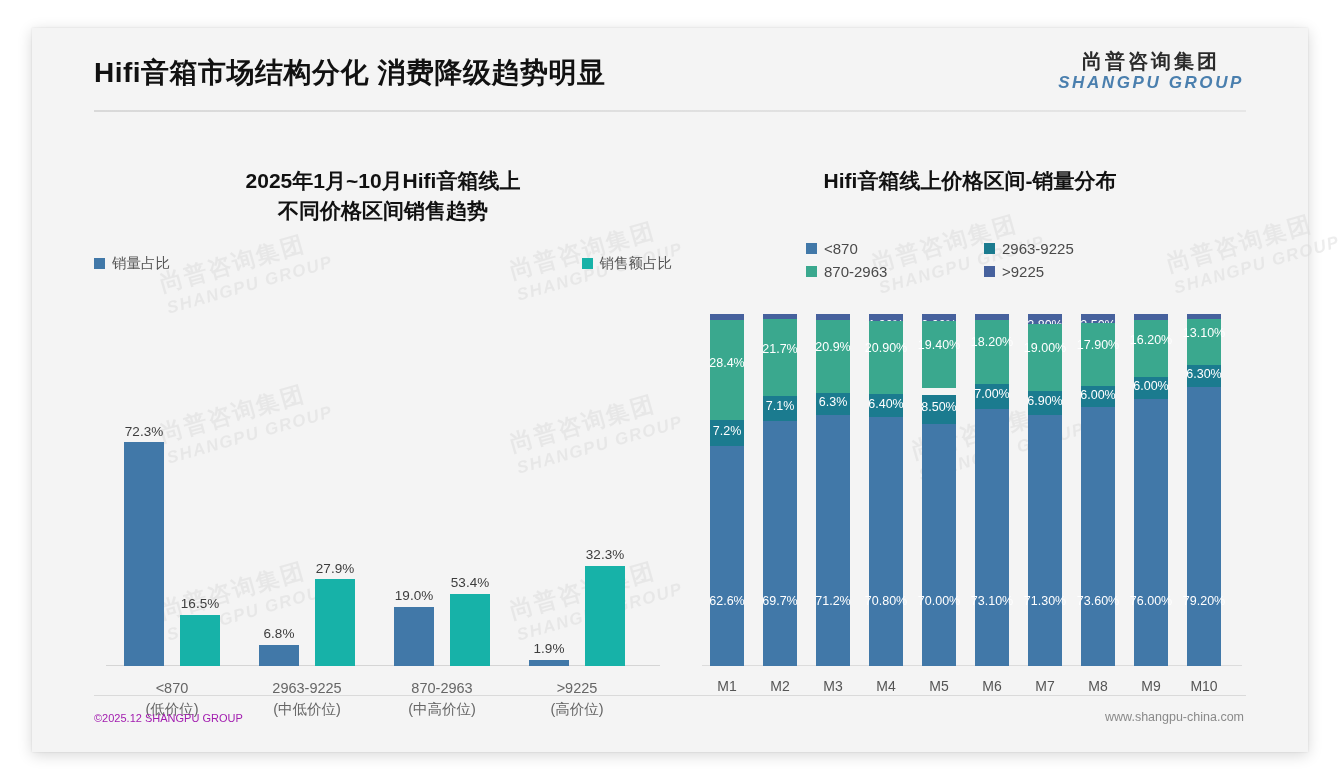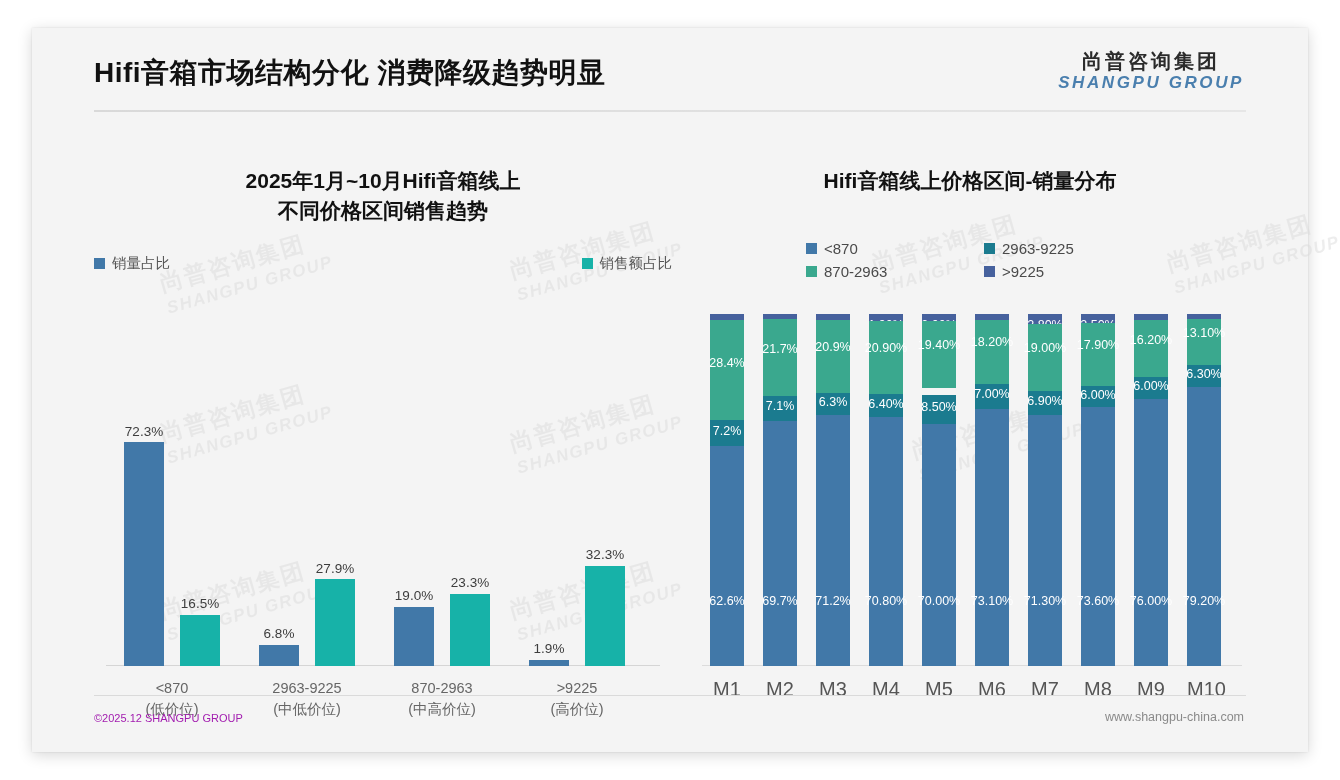--- a/index.html
+++ b/index.html
@@ -253,7 +253,7 @@
           </div>
           <div class="bar-wrap">
             <div class="bar" style="height:27.8%; background:#17b2a8;"></div>
-            <div class="bar-label" style="bottom:29.3%;">23.3%</div>
+            <div class="bar-label" style="bottom:29.3%;">53.4%</div>
           </div>
         </div>
       </div>

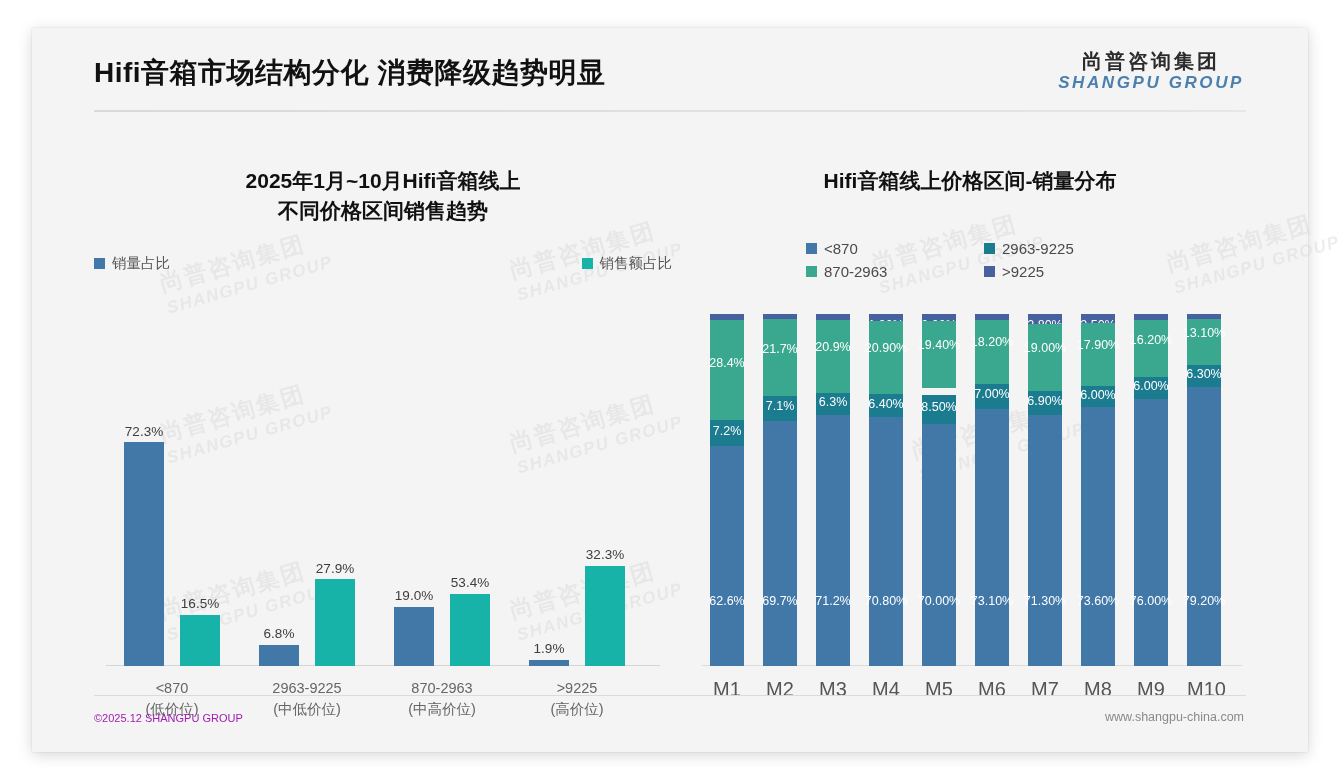--- a/index.html
+++ b/index.html
@@ -110,7 +110,7 @@
   .seg-label.bottom { top: auto; bottom: 58px; }
   .xmonth {
     position: absolute; top: 364px; width: 34px; text-align: center;
-    font-size: 20px; color: #555;
+    font-size: 14px; color: #555;
   }
   .raxis {
     position: absolute; left: 0; bottom: 0; width: 100%; height: 1px;

